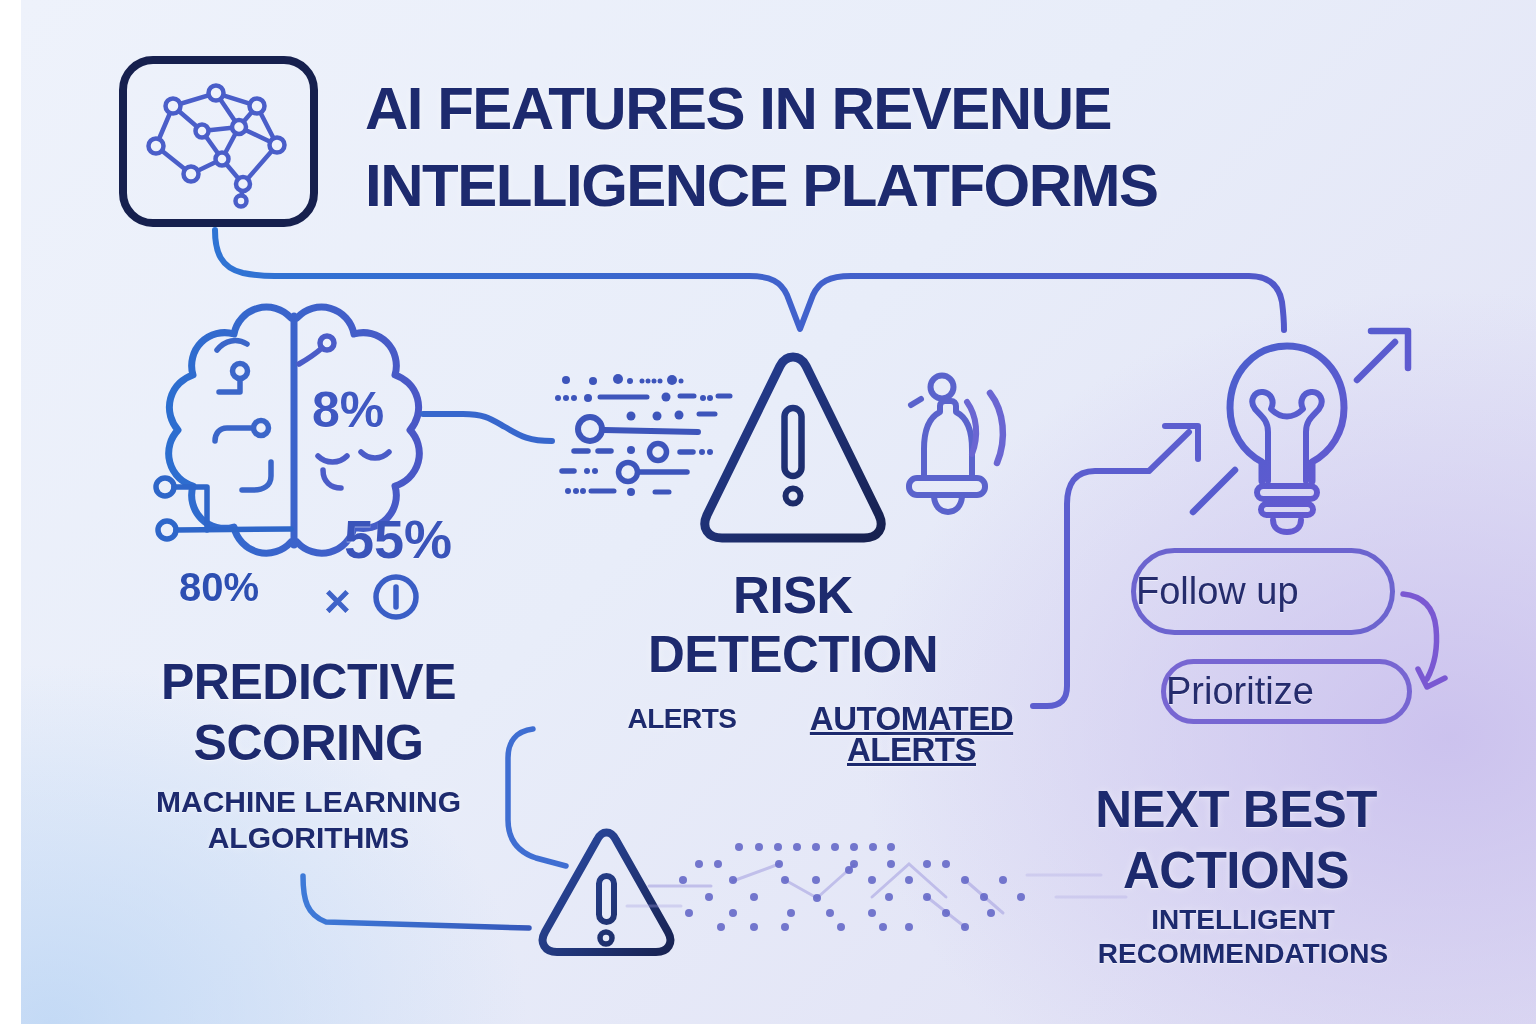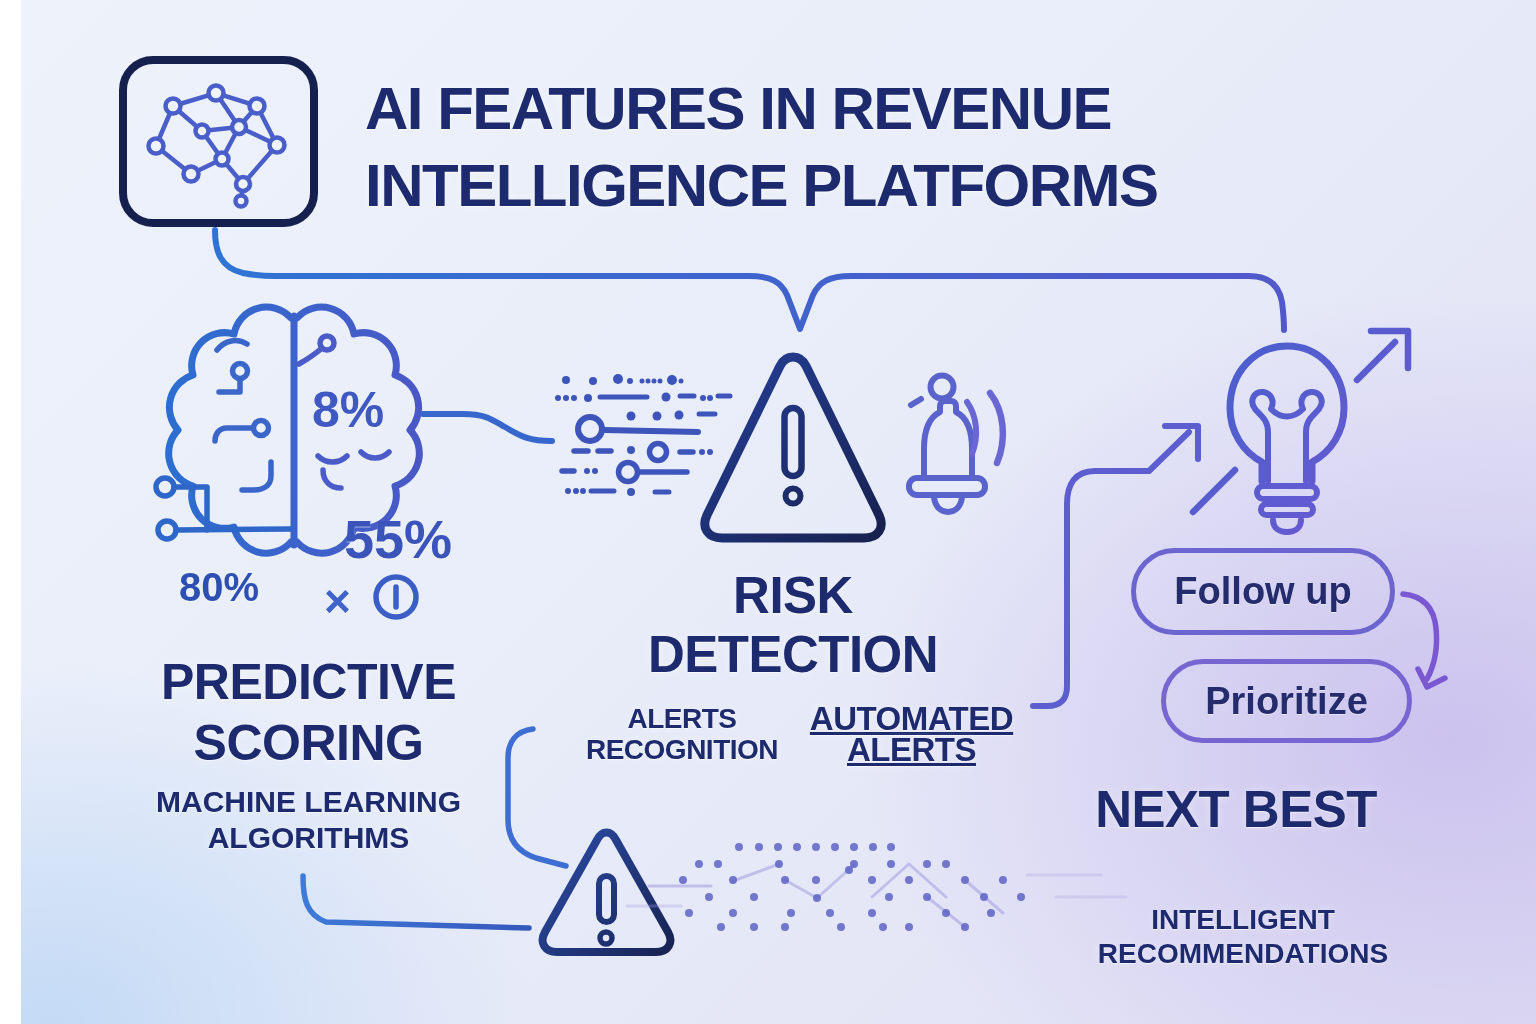--- a/index.html
+++ b/index.html
@@ -29,9 +29,9 @@
   .stat-55{left:323px;top:508px;font-size:54px;color:#3a54ba;}
   .stat-80{left:158px;top:565px;font-size:40px;color:#2d4fb2;}
   .stat-x{left:303px;top:574px;font-size:46px;font-weight:600;color:#3f63c8;}
-  .chip{position:absolute;box-sizing:border-box;display:flex;align-items:center;justify-content:center;
+  .chip{position:absolute;box-sizing:border-box;display:flex;align-items:center;justify-content:flex-start;
         background:transparent;border:5px solid #6c64cf;border-radius:48px;
-        color:#252c6d;font-weight:700;text-shadow:0 1px 0 rgba(255,255,255,.5);}
+        color:#252c6d;font-weight:400;text-shadow:0 1px 0 rgba(255,255,255,.5);}
   .chip1{left:1110px;top:548px;width:264px;height:87px;font-size:38px;}
   .chip2{left:1140px;top:659px;width:251px;height:84px;font-size:38px;border-color:#7766d2;}
 </style>

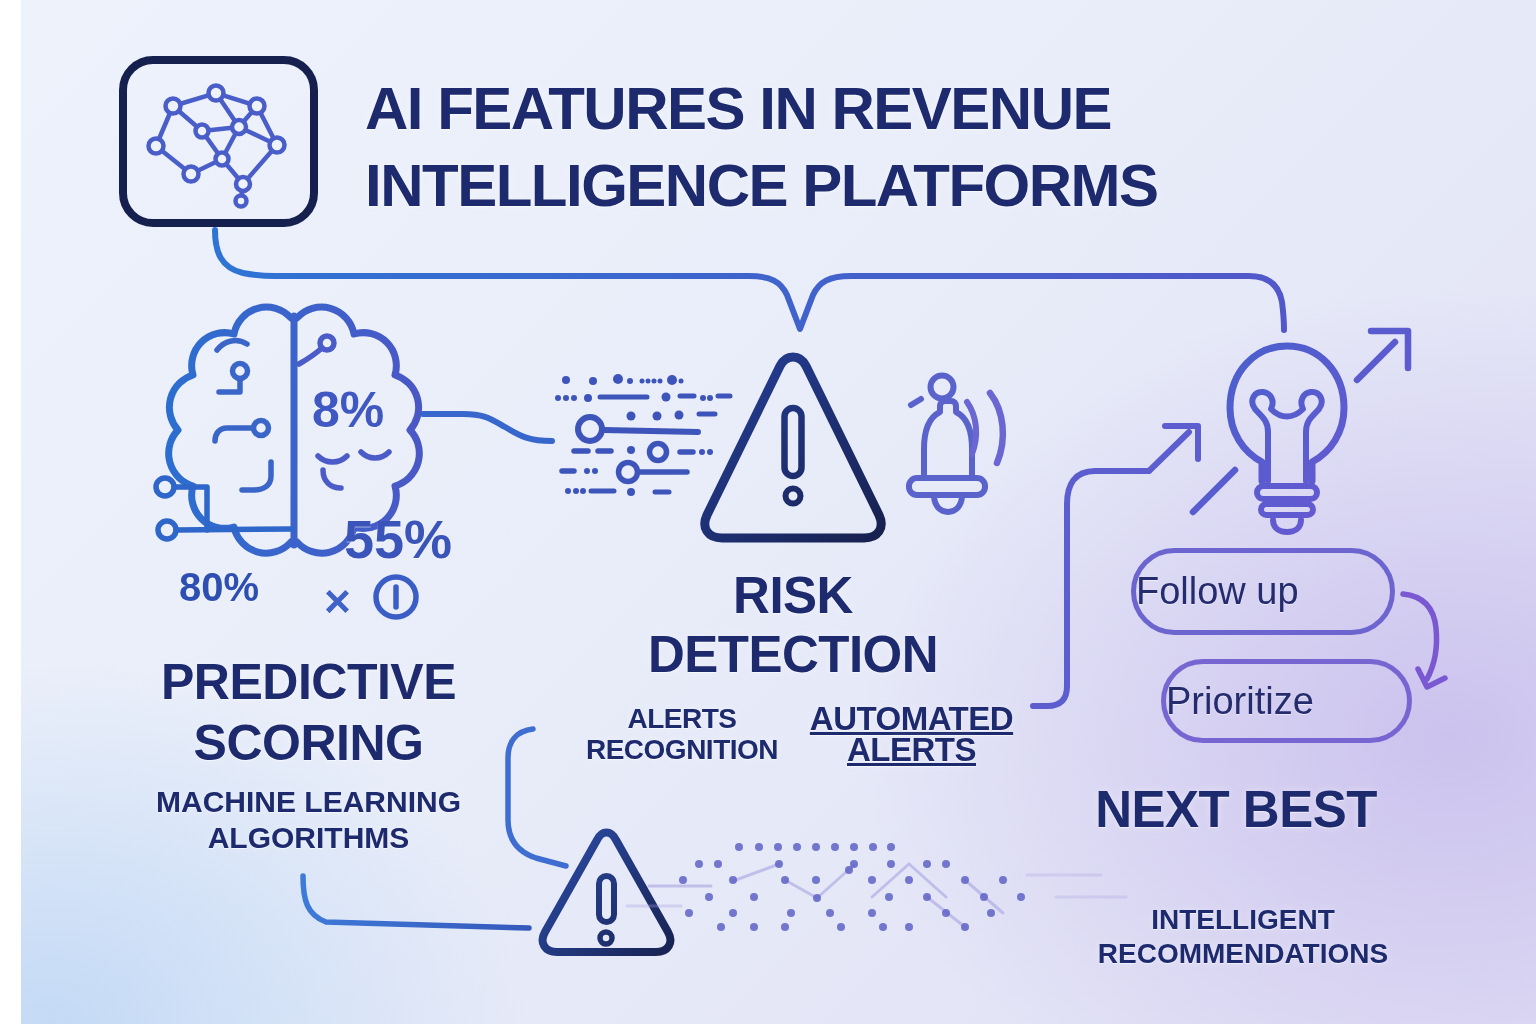--- a/index.html
+++ b/index.html
@@ -33,7 +33,7 @@
         background:transparent;border:5px solid #6c64cf;border-radius:48px;
         color:#252c6d;font-weight:400;text-shadow:0 1px 0 rgba(255,255,255,.5);}
   .chip1{left:1110px;top:548px;width:264px;height:87px;font-size:38px;}
-  .chip2{left:1140px;top:659px;width:251px;height:84px;font-size:38px;border-color:#7766d2;}
+  .chip2{left:1140px;top:659px;width:251px;height:65px;font-size:38px;border-color:#7766d2;}
 </style>
 </head>
 <body>

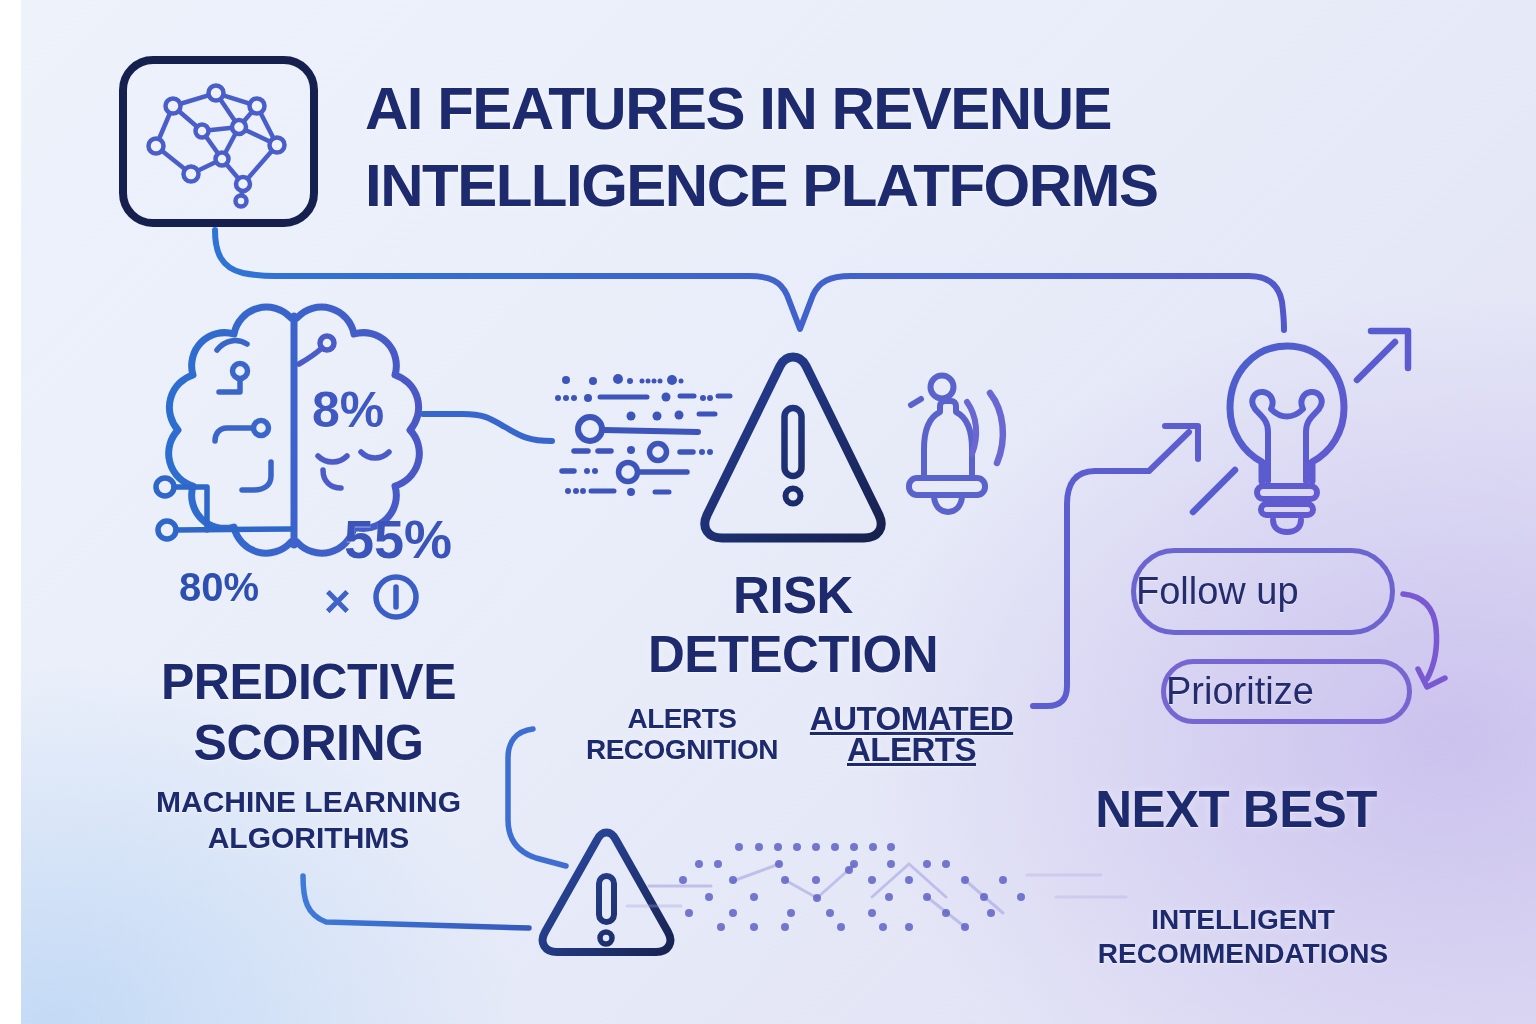--- a/index.html
+++ b/index.html
@@ -315,7 +315,6 @@
   </div>
   <div class="txt sec-sub rd-lab1">
     <div>ALERTS</div>
-    <div>RECOGNITION</div>
   </div>
   <div class="txt sec-sub rd-lab2">
     <div>AUTOMATED</div>

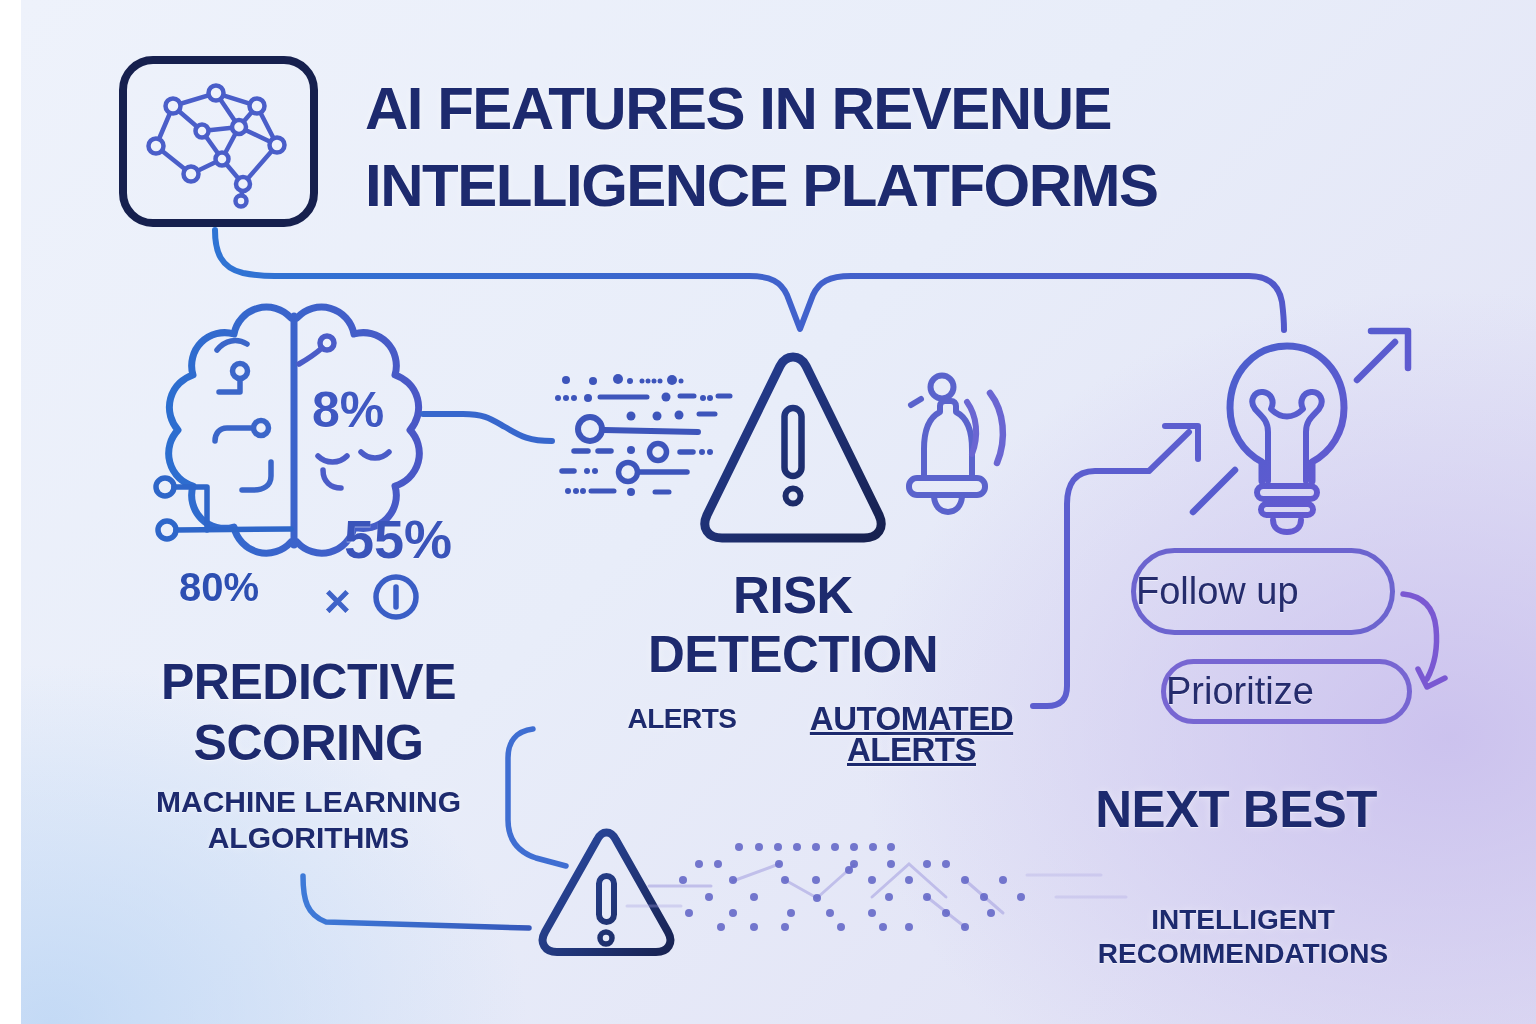--- a/index.html
+++ b/index.html
@@ -329,6 +329,7 @@
   </div>
   <div class="txt sec-title nb-title">
     <div>NEXT BEST</div>
+    <div>ACTIONS</div>
   </div>
   <div class="txt sec-sub nb-sub">
     <div>INTELLIGENT</div>

